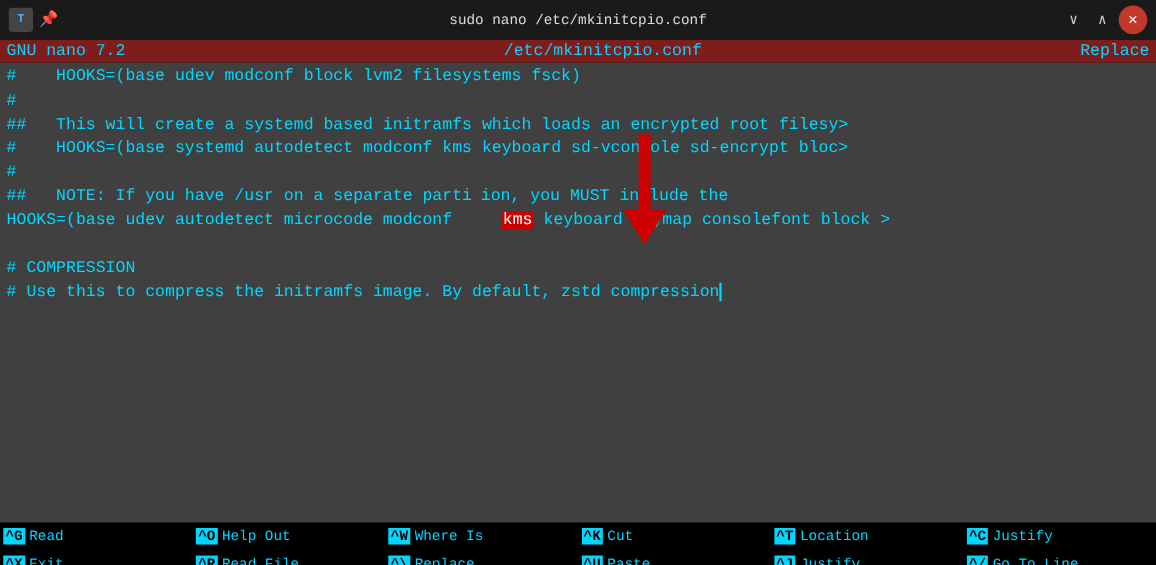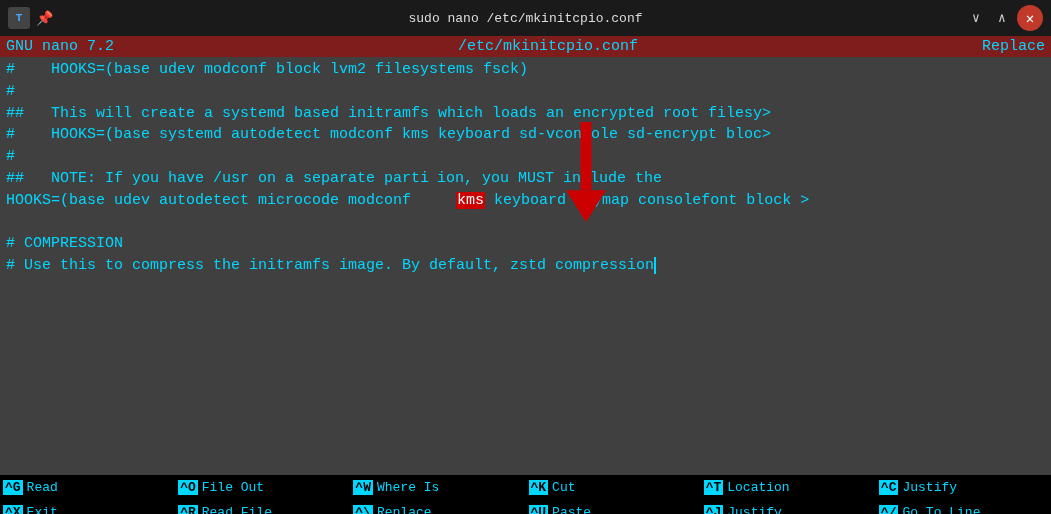--- a/index.html
+++ b/index.html
@@ -215,7 +215,7 @@
   </div>
   <div class="shortcut-item">
     <span class="shortcut-key">^O</span>
-    <span class="shortcut-label">File Out</span>
+    <span class="shortcut-label">Help Out</span>
   </div>
   <div class="shortcut-item">
     <span class="shortcut-key">^W</span>

